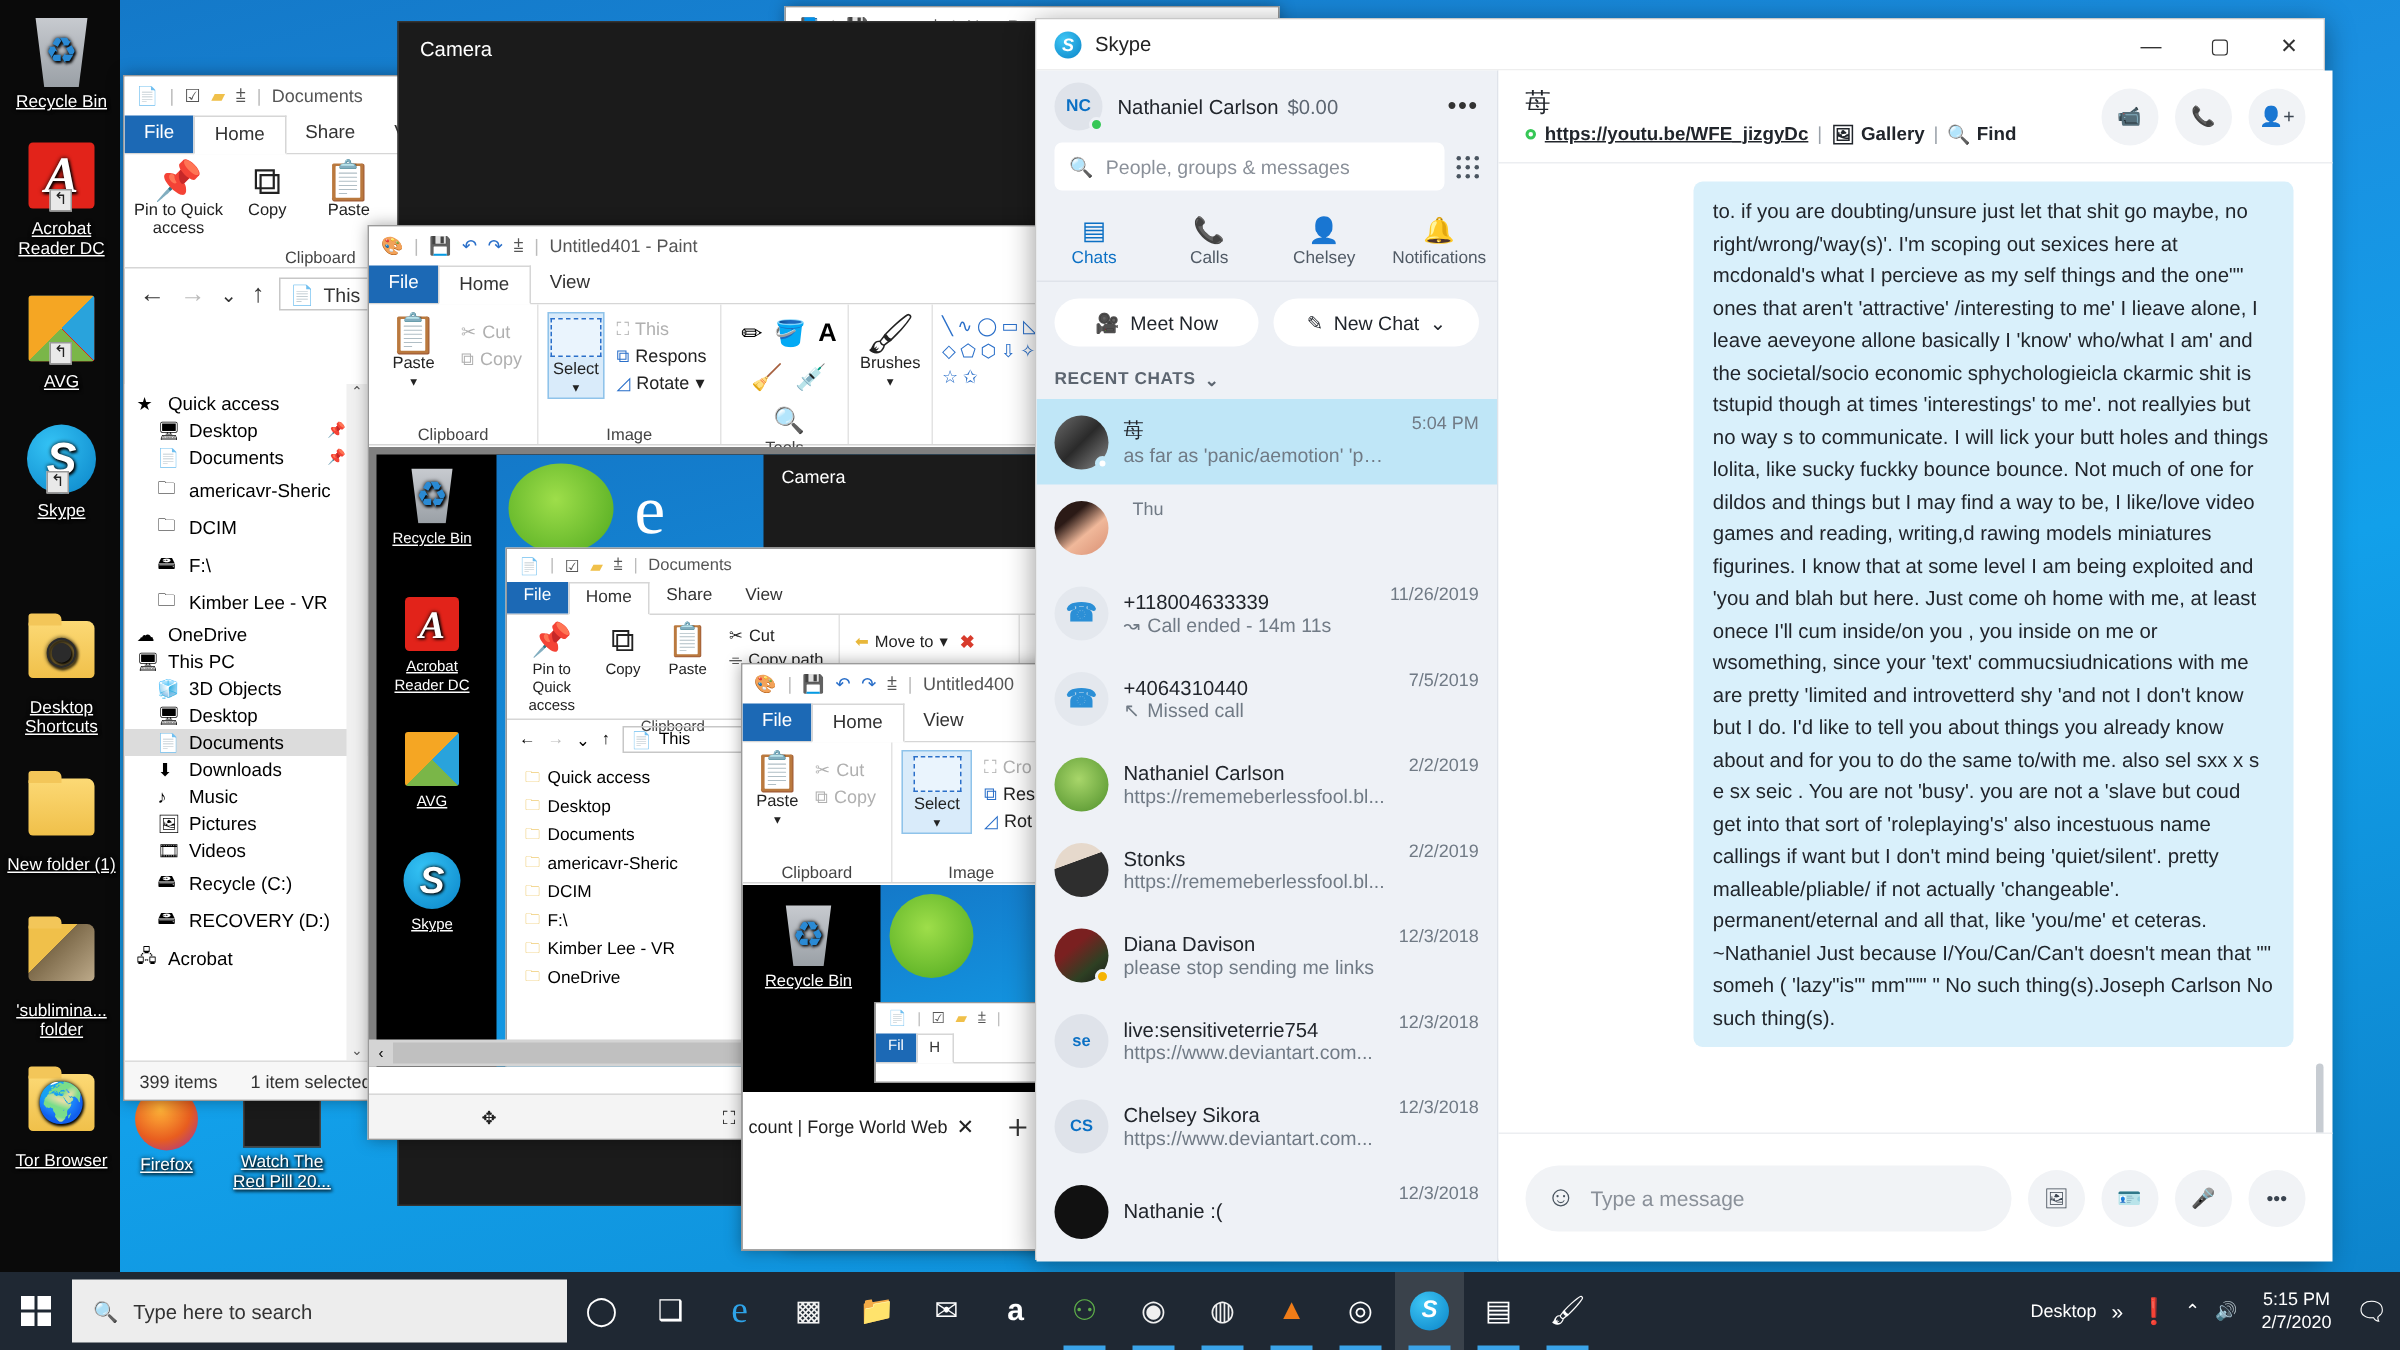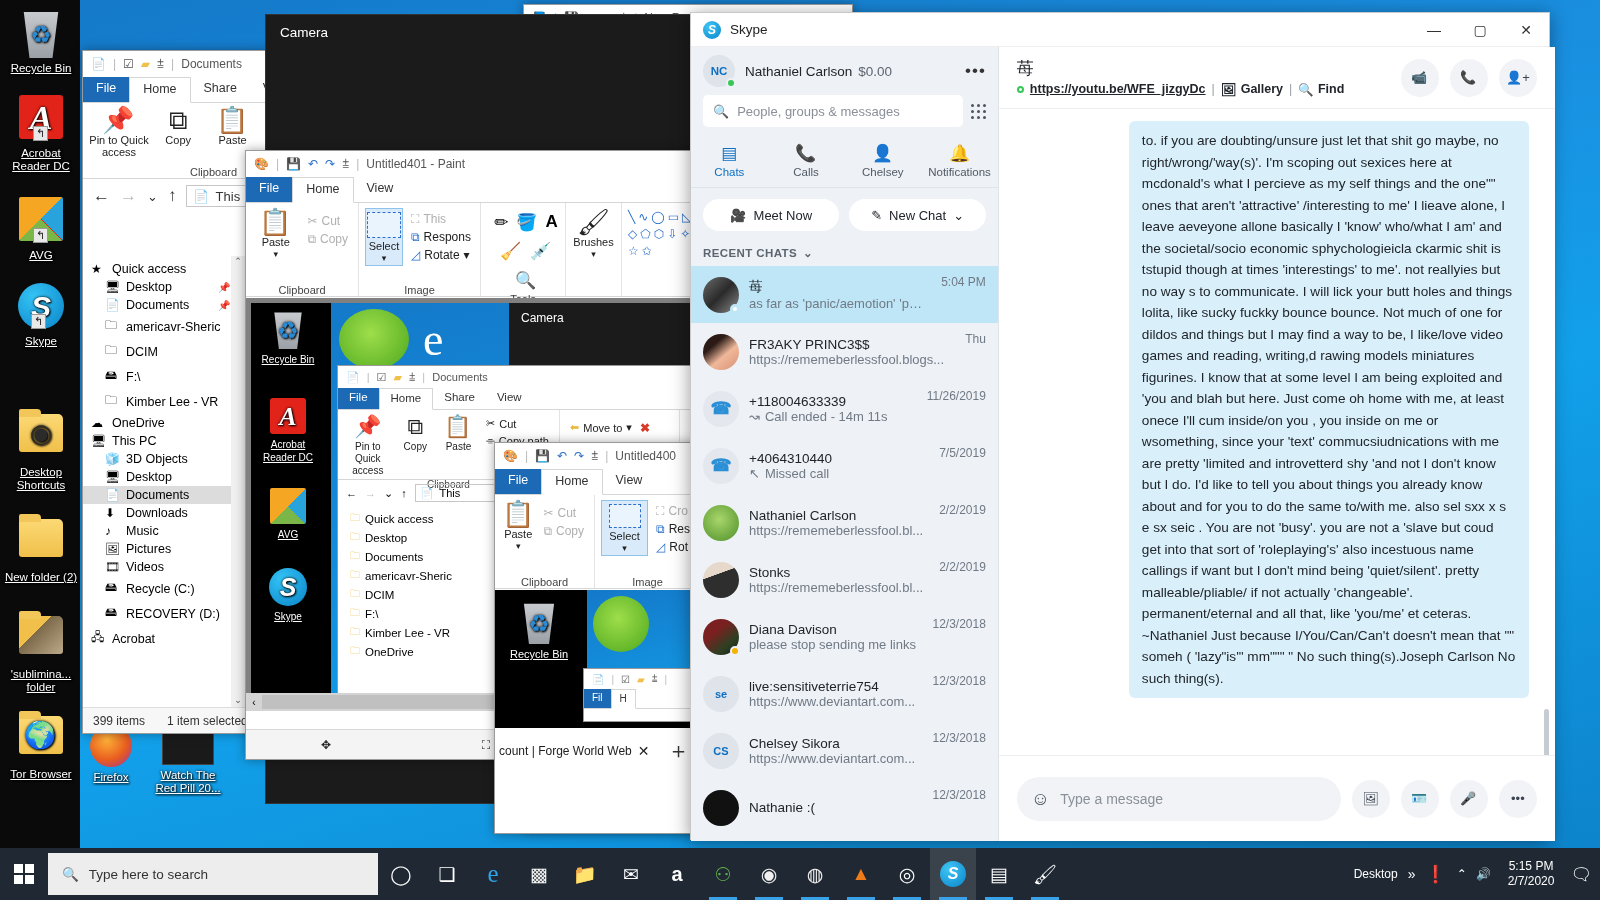--- a/index.html
+++ b/index.html
@@ -924,10 +924,6 @@
           </div>
           <div class="sk-chat">
             <div class="av" style="background: linear-gradient(140deg, rgb(43, 26, 22) 30%, rgb(240, 184, 154) 60%, rgb(217, 143, 115));"></div>
-            <div class="txt">
-              <div class="nm">FR3AKY PRINC3$$</div>
-              <div class="pv">https://rememeberlessfool.blogs...</div>
-            </div>
             <div class="tm">Thu</div>
           </div>
           <div class="sk-chat">

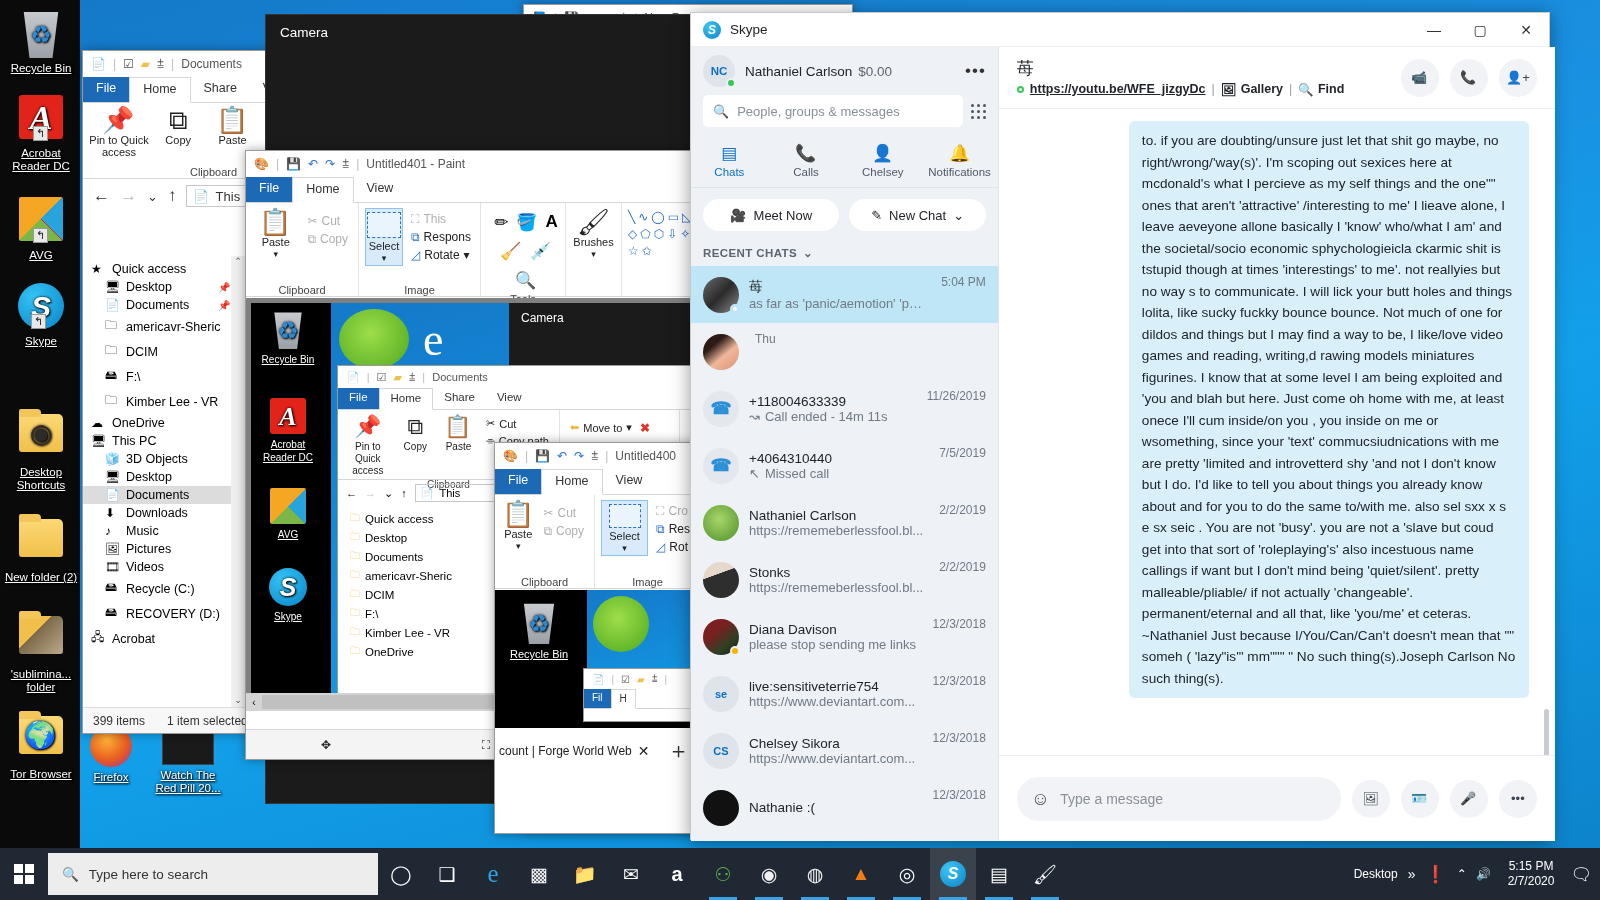--- a/index.html
+++ b/index.html
@@ -224,7 +224,7 @@
   <div class="glyph">
       <div class="ico-folder" style="width:44px;height:38px;margin:6px auto 0"></div>
     </div>
-  <span class="lbl">New folder (2)</span>
+  <span class="lbl">New folder (1)</span>
 </div>
 <div class="dicon" style="left:2px;top:610px">
   <div class="glyph">

